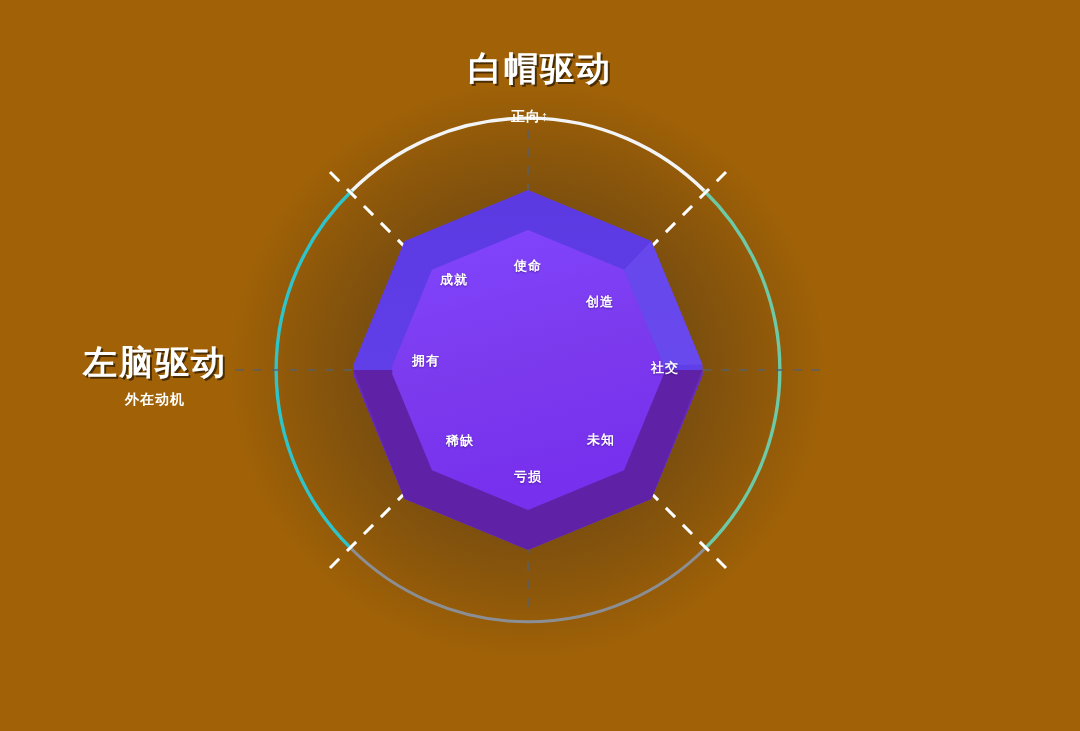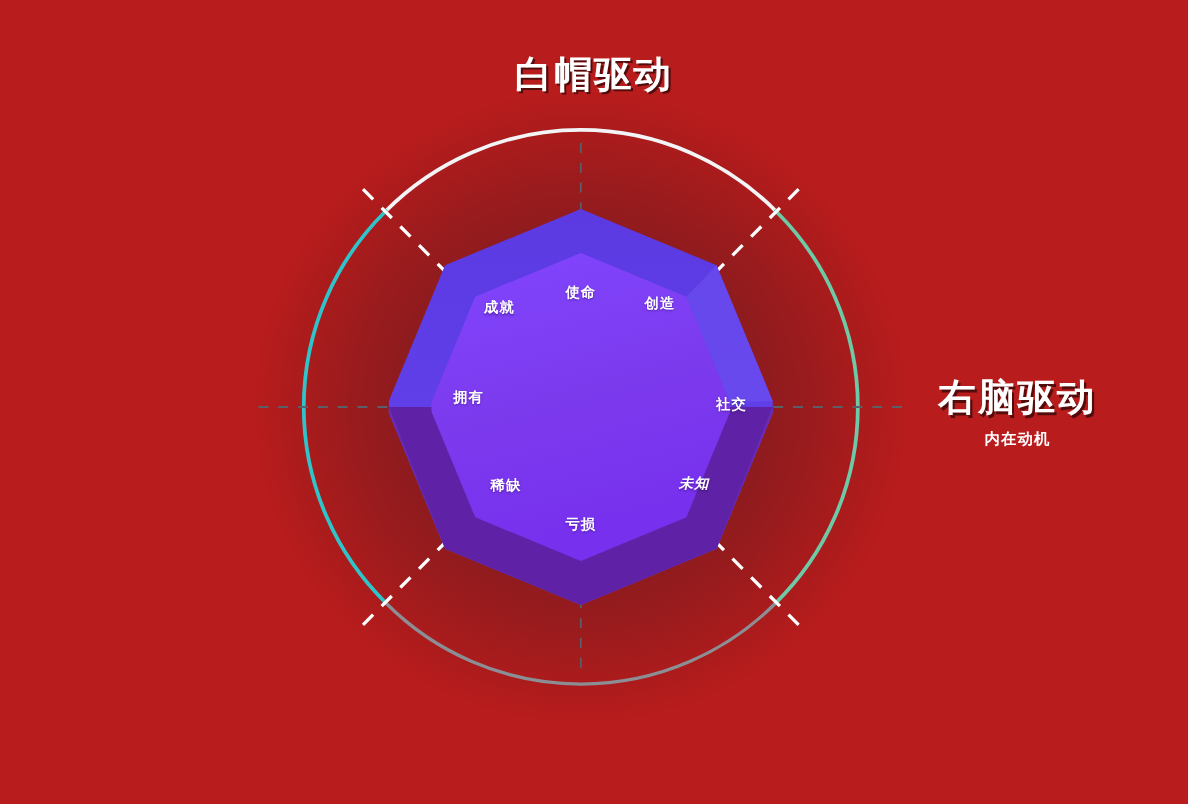--- a/index.html
+++ b/index.html
@@ -21,7 +21,7 @@
     left: 0; top: 0;
     width: 1080px;
     height: 731px;
-    background: #b91c1c;
+    background: #a16207;
   }
   svg.figure {
     position: absolute;

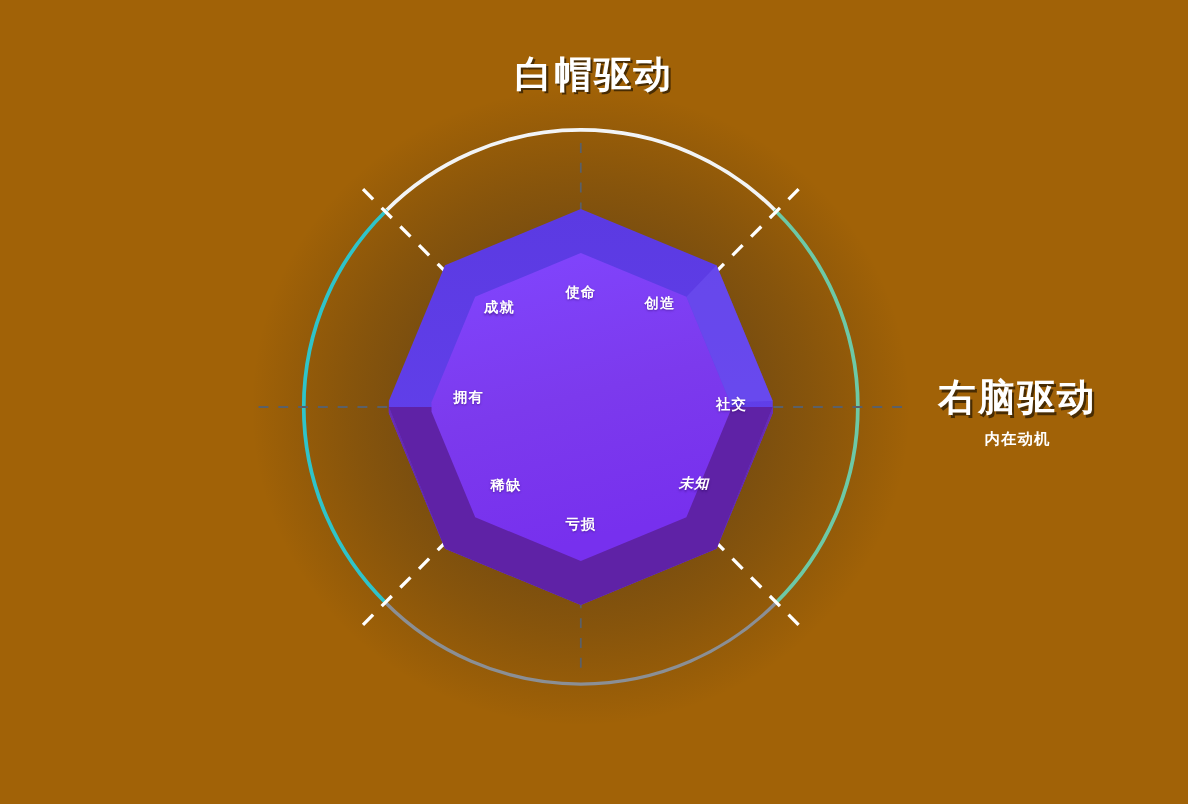--- a/index.html
+++ b/index.html
@@ -195,6 +195,7 @@
   <div class="axis-label" id="label-top">
     <div class="axis-title">白帽驱动</div>
   </div>
+  <div class="polarity" id="polarity-top">正向↑</div>
 
 
 

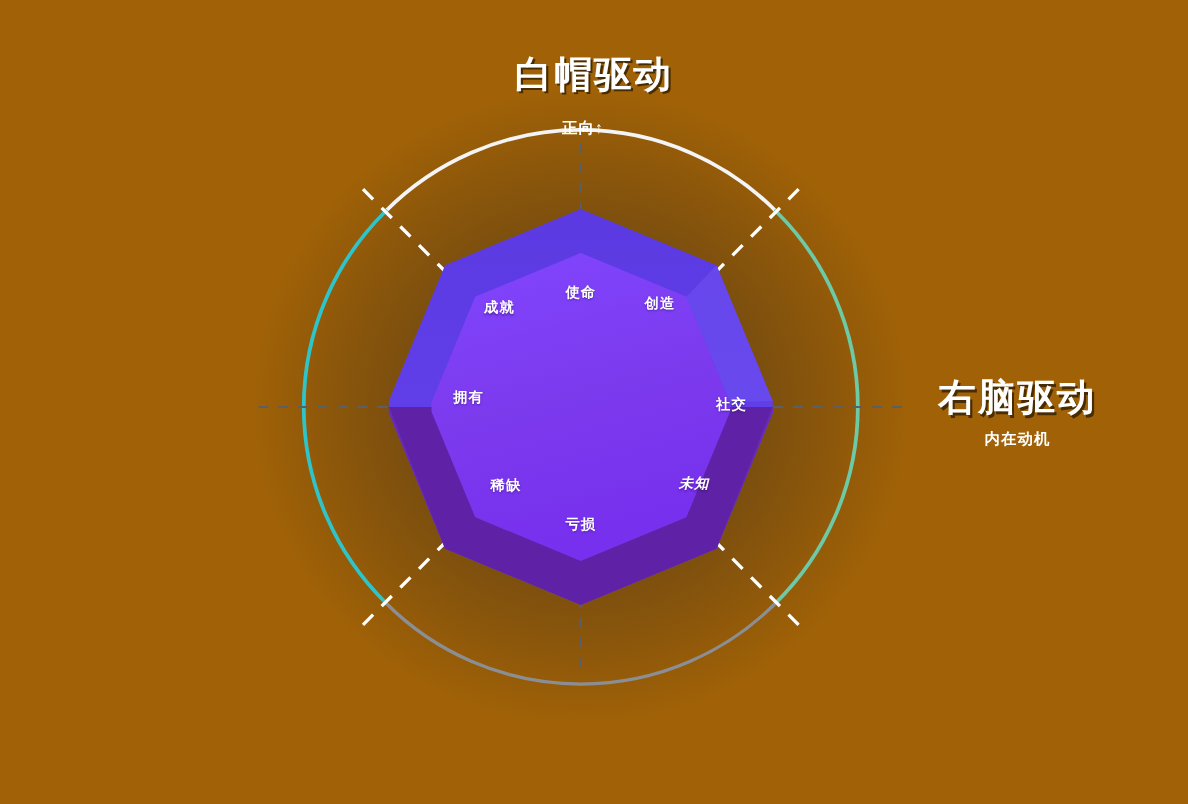--- a/index.html
+++ b/index.html
@@ -205,7 +205,7 @@
   </div>
 
   <div class="core-label" style="left:528px; top:266px;">使命</div>
-  <div class="core-label" style="left:600px; top:276px;">创造</div>
+  <div class="core-label" style="left:600px; top:302px;">创造</div>
   <div class="core-label" style="left:629px; top:368px;margin-left:36px;">社交</div>
   <div class="core-label" style="left:631px; top:440px;font-style:italic;">未知</div>
   <div class="core-label" style="left:528px; top:477px;text-align:right;">亏损</div>

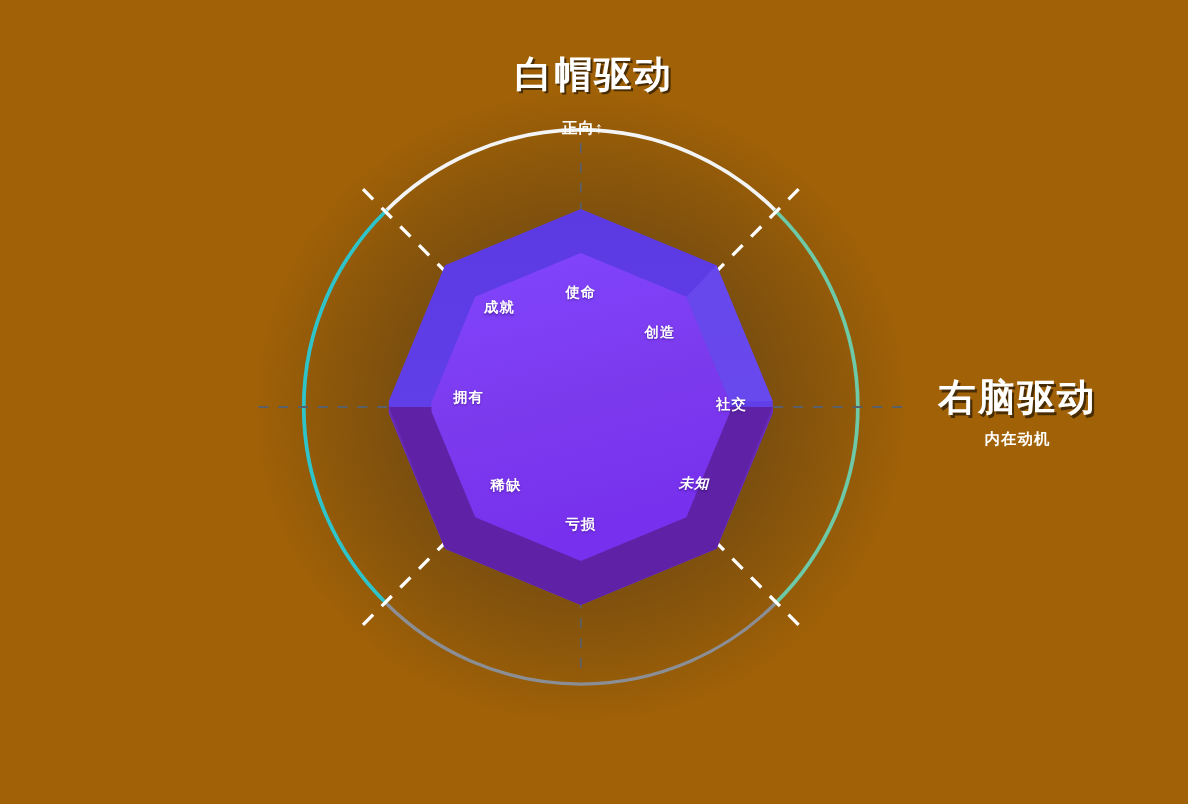--- a/index.html
+++ b/index.html
@@ -198,6 +198,10 @@
   <div class="polarity" id="polarity-top">正向↑</div>
 
 
+  <div class="axis-label" id="label-left">
+    <div class="axis-title">左脑驱动</div>
+    <div class="axis-sub">外在动机</div>
+  </div>
 
   <div class="axis-label" id="label-right">
     <div class="axis-title">右脑驱动</div>

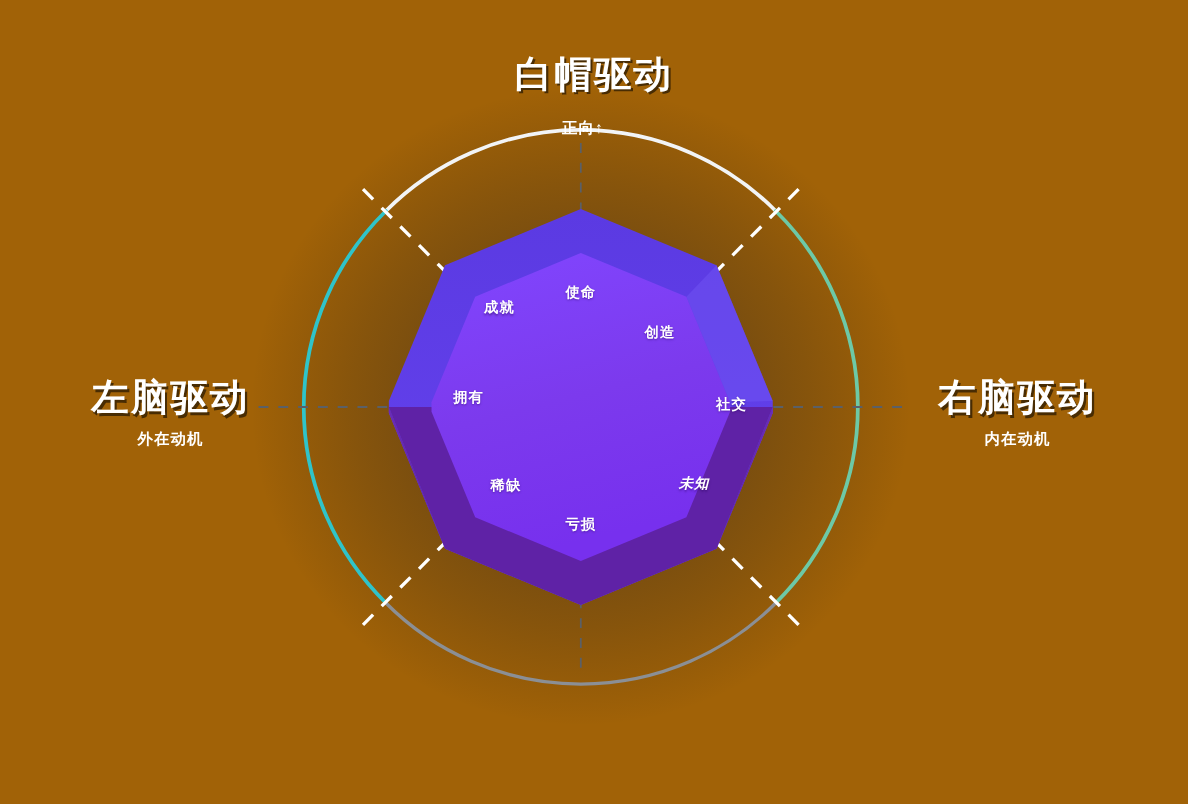--- a/index.html
+++ b/index.html
@@ -203,10 +203,6 @@
     <div class="axis-sub">外在动机</div>
   </div>
 
-  <div class="axis-label" id="label-right">
-    <div class="axis-title">右脑驱动</div>
-    <div class="axis-sub">内在动机</div>
-  </div>
 
   <div class="core-label" style="left:528px; top:266px;">使命</div>
   <div class="core-label" style="left:600px; top:302px;">创造</div>

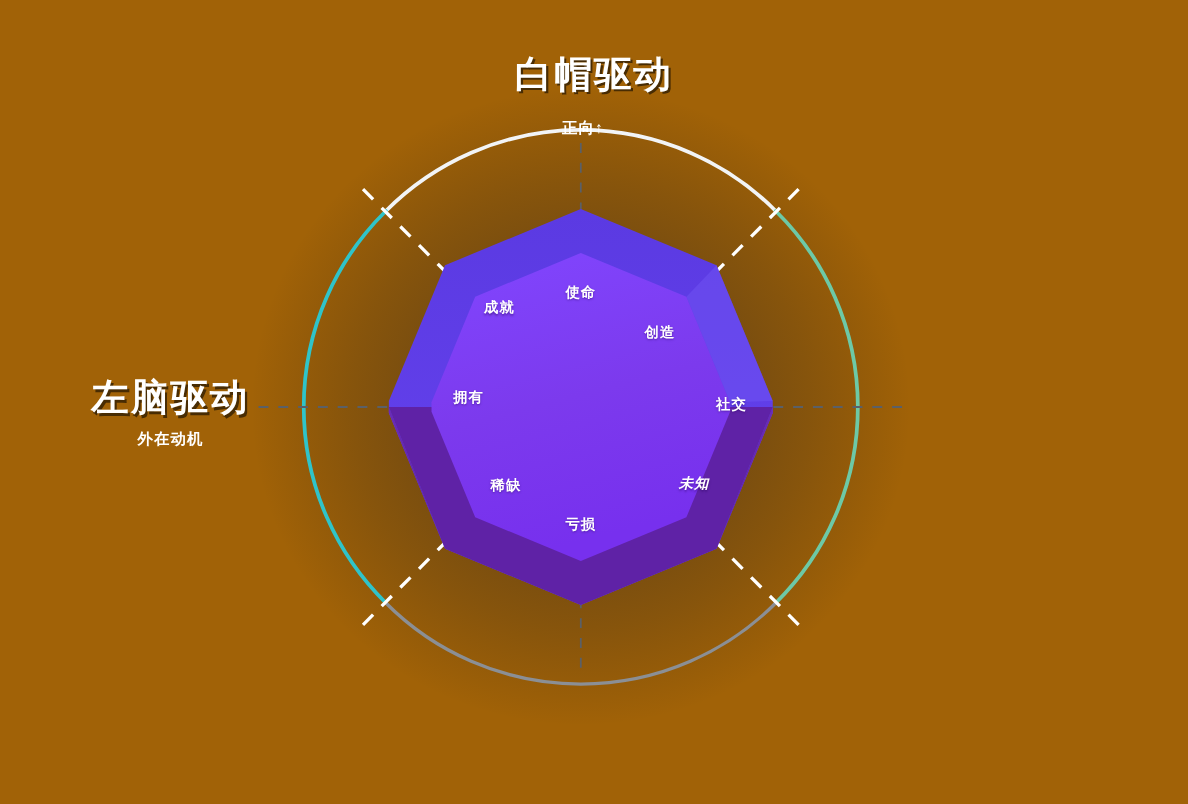--- a/index.html
+++ b/index.html
@@ -207,7 +207,7 @@
   <div class="core-label" style="left:528px; top:266px;">使命</div>
   <div class="core-label" style="left:600px; top:302px;">创造</div>
   <div class="core-label" style="left:629px; top:368px;margin-left:36px;">社交</div>
-  <div class="core-label" style="left:631px; top:440px;font-style:italic;">未知</div>
+  <div class="core-label" style="left:601px; top:440px;">未知</div>
   <div class="core-label" style="left:528px; top:477px;text-align:right;">亏损</div>
   <div class="core-label" style="left:455px; top:441px;padding-left:10px;">稀缺</div>
   <div class="core-label" style="left:426px; top:361px;">拥有</div>

